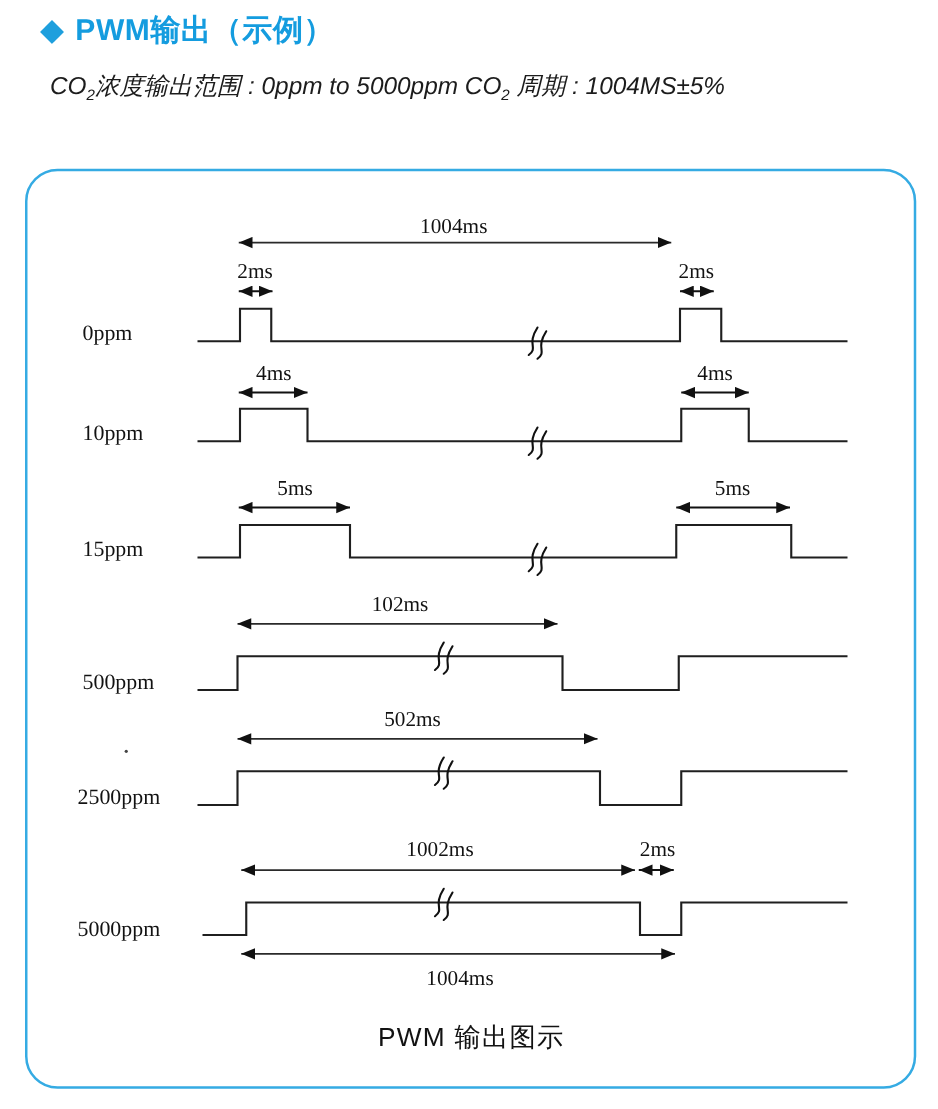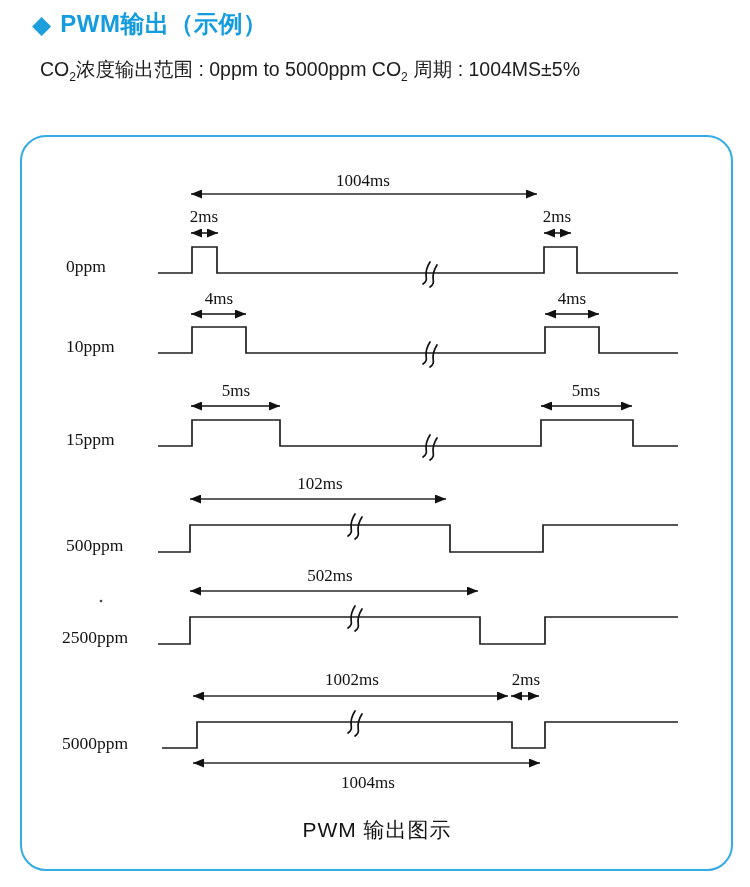--- a/index.html
+++ b/index.html
@@ -9,7 +9,7 @@
   .hdr .diamond{color:#1e9fdd;font-size:25px;line-height:1;}
   .hdr .title{color:#149cdf;font-size:24px;font-weight:bold;letter-spacing:0.5px;text-align:center;}
   .intro{position:absolute;left:40px;top:56px;width:700px;color:#1c1c1c;
-         font-size:19.5px;line-height:26px;}
+         font-size:19.5px;line-height:26px;font-style:italic;}
   .intro sub{font-size:0.62em;}
   .panel{position:absolute;left:20px;top:135px;width:709px;height:732px;
          border:2.5px solid #35abe3;border-radius:26px;background:#fff;}

